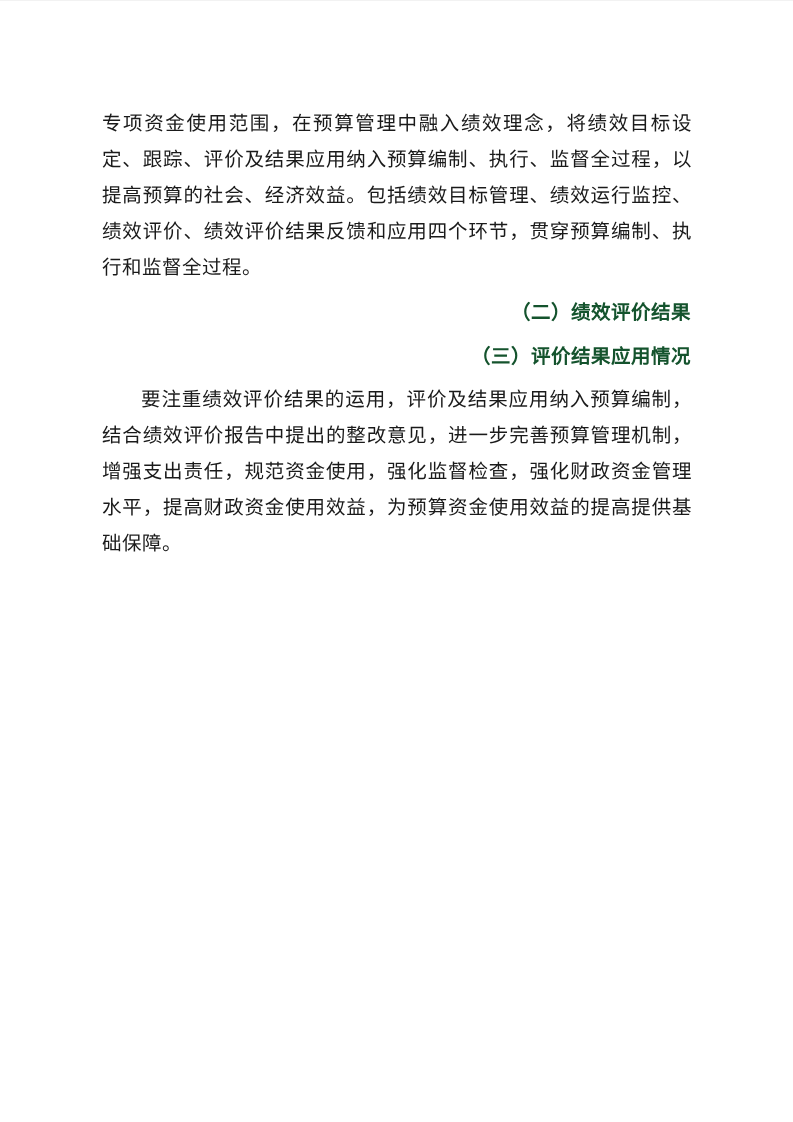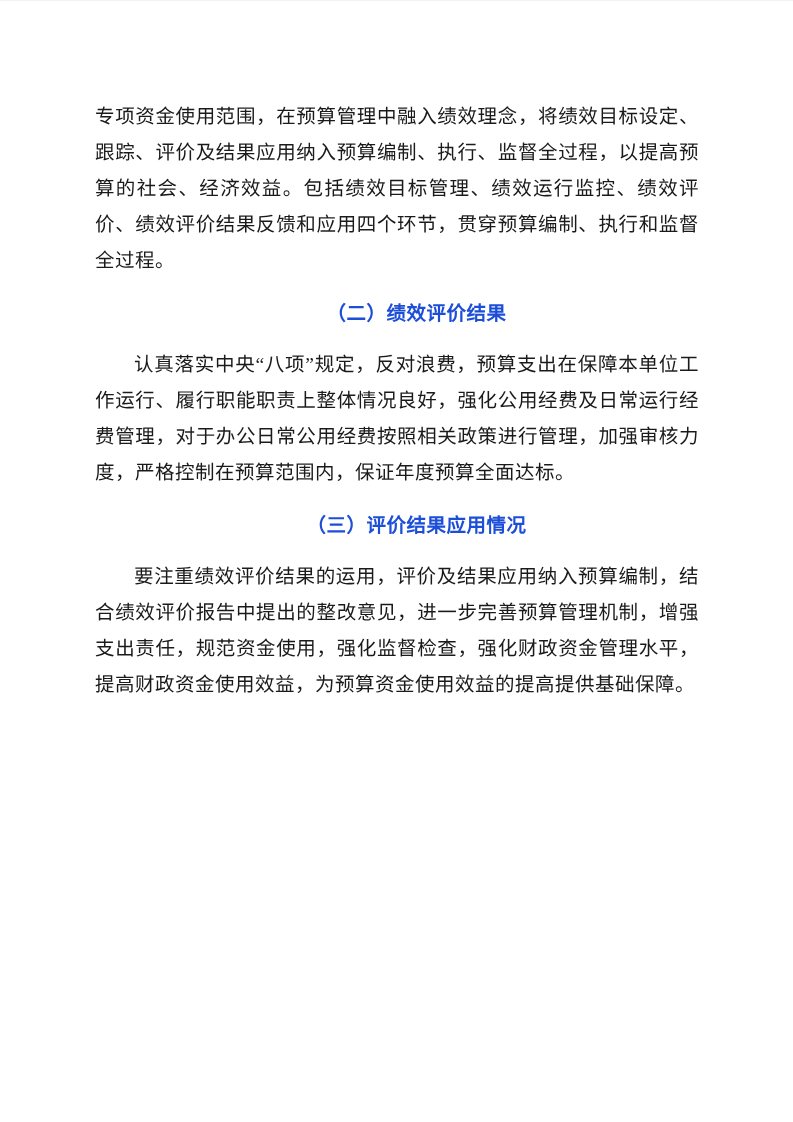--- a/index.html
+++ b/index.html
@@ -31,7 +31,7 @@
     letter-spacing: 0.5px;
   }
   .para {
-    margin: 0;
+    margin: 7px;
     padding: 0;
   }
   .para.indent {

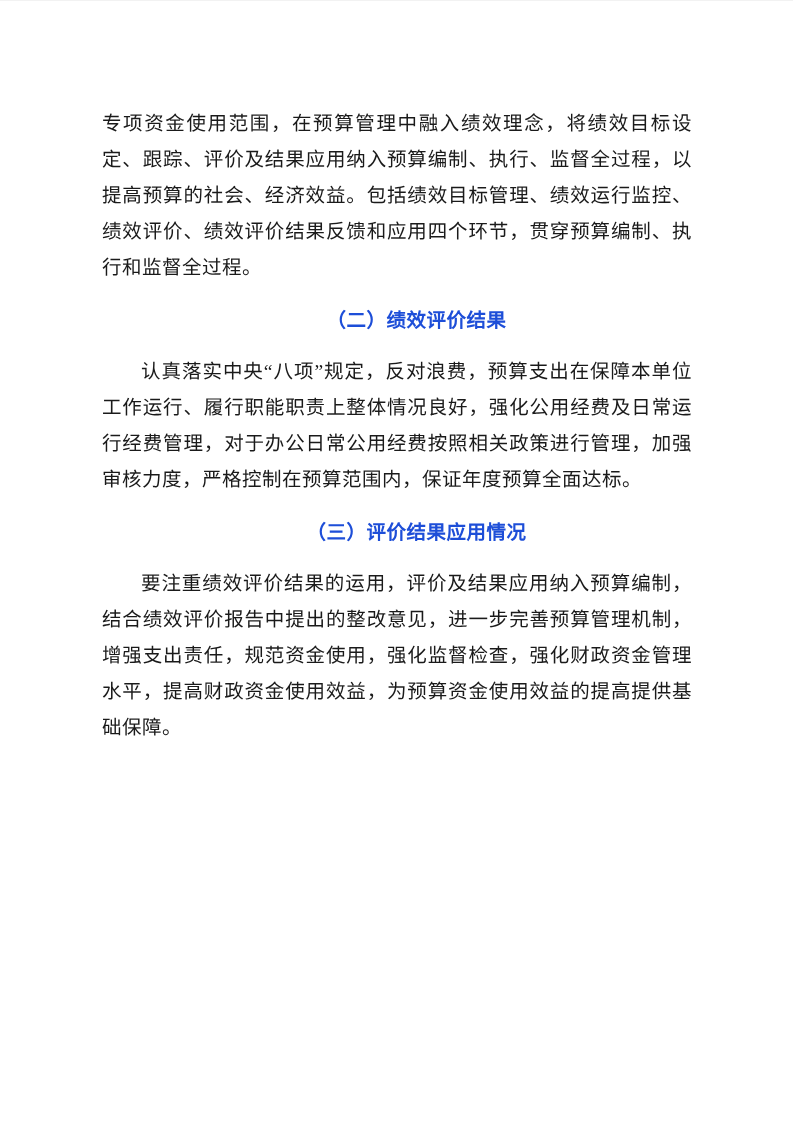--- a/index.html
+++ b/index.html
@@ -38,15 +38,15 @@
     text-indent: 2em;
   }
   .heading {
-    margin: 16px;
+    margin: 8px;
     padding: 0;
     font-family: "Liberation Sans", "DejaVu Sans", sans-serif;
     font-weight: bold;
     font-size: 19.5px;
     line-height: 36px;
     text-indent: 2em;
-    text-align: center;
-    color: #1d4ed8;
+    text-align: right;
+    color: #14532d;
   }
 </style>
 </head>

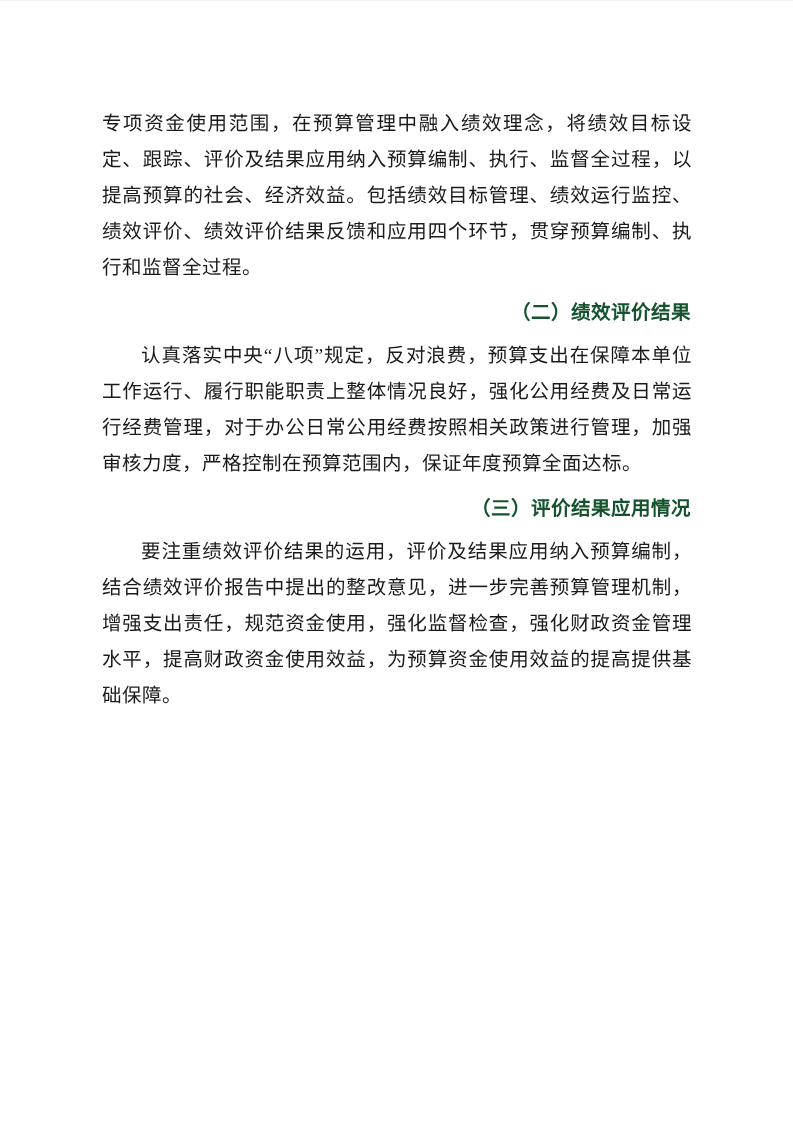--- a/index.html
+++ b/index.html
@@ -58,7 +58,6 @@
 
     <h3 class="heading">（二）绩效评价结果</h3>
 
-    <p class="para indent">认真落实中央“八项”规定，反对浪费，预算支出在保障本单位工作运行、履行职能职责上整体情况良好，强化公用经费及日常运行经费管理，对于办公日常公用经费按照相关政策进行管理，加强审核力度，严格控制在预算范围内，保证年度预算全面达标。</p>
 
     <h3 class="heading">（三）评价结果应用情况</h3>
 

